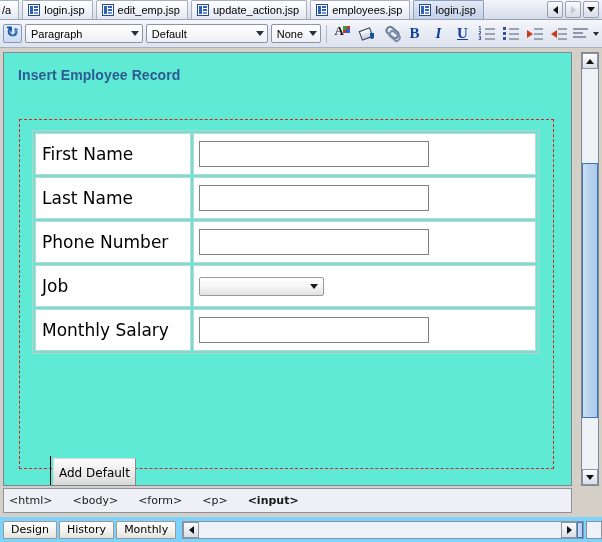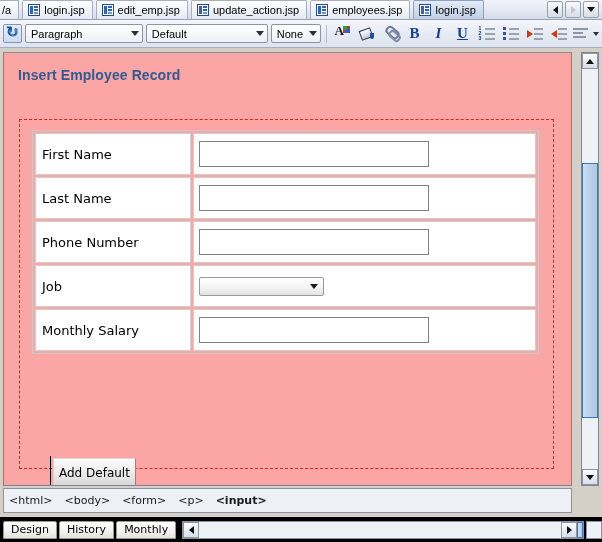--- a/index.html
+++ b/index.html
@@ -160,7 +160,7 @@
   }
   .design{
     position:absolute;left:3px;top:4px;width:569px;height:434px;
-    background:#fca5a5;border:1px solid #7a8494;border-top-color:#848c99;
+    background:#5eead4;border:1px solid #7a8494;border-top-color:#848c99;
     box-sizing:border-box;overflow:hidden;
   }
   .page-title{

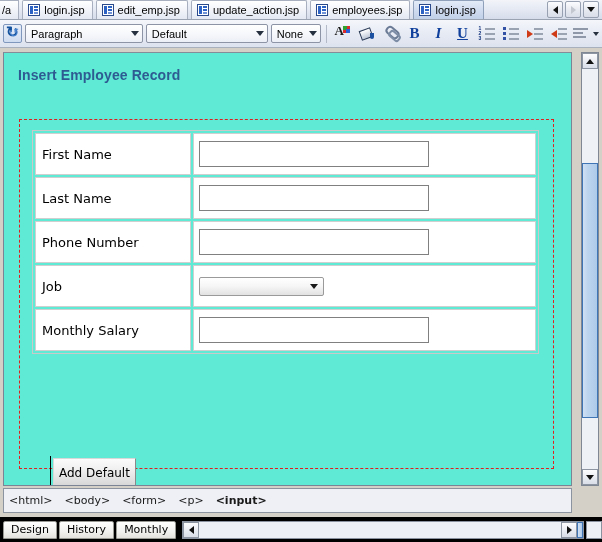--- a/index.html
+++ b/index.html
@@ -183,7 +183,7 @@
     height:40px;background:#fff;
   }
   table.emp td.lbl{
-    width:148px;padding-left:6px;font-size:13px;color:#000;
+    width:148px;padding-left:6px;font-size:17px;color:#000;
     font-family:"DejaVu Sans", sans-serif;
   }
   table.emp td.fld{padding-left:5px;}

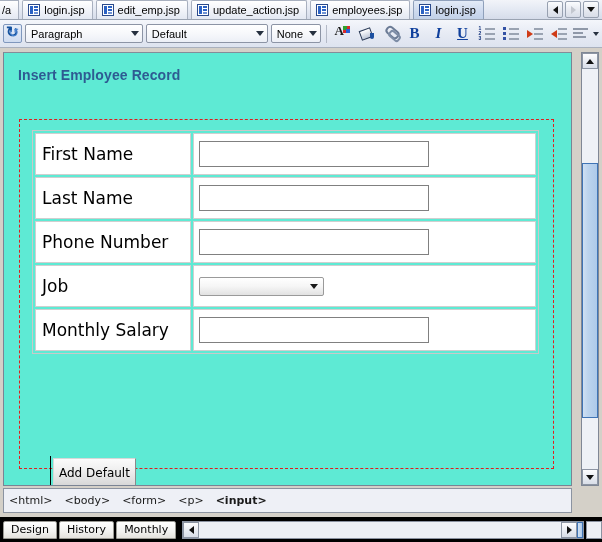--- a/index.html
+++ b/index.html
@@ -241,7 +241,7 @@
   .tagbar{
     position:absolute;left:3px;top:488px;width:569px;height:25px;
     background:#eef0f6;border:1px solid #8b93a1;box-sizing:border-box;
-    display:flex;align-items:center;padding-left:5px;gap:12px;
+    display:flex;align-items:center;padding-left:5px;gap:20px;
     font-size:11px;font-family:"DejaVu Sans",sans-serif;
   }
   .tagbar .tg{color:#1a1a1a;cursor:default;}

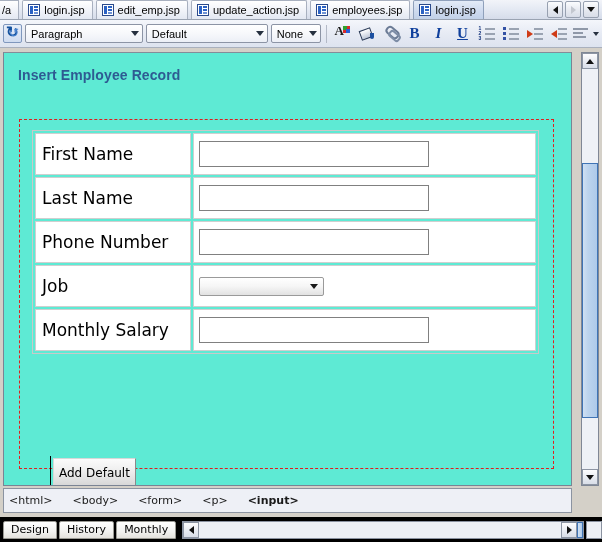--- a/index.html
+++ b/index.html
@@ -250,7 +250,7 @@
   
   .viewbar{
     position:absolute;left:0;top:517px;width:602px;height:25px;
-    background:#000000;box-sizing:border-box;
+    background:#7dd3fc;box-sizing:border-box;
     display:flex;align-items:center;padding-left:3px;
   }
   .vtab{

